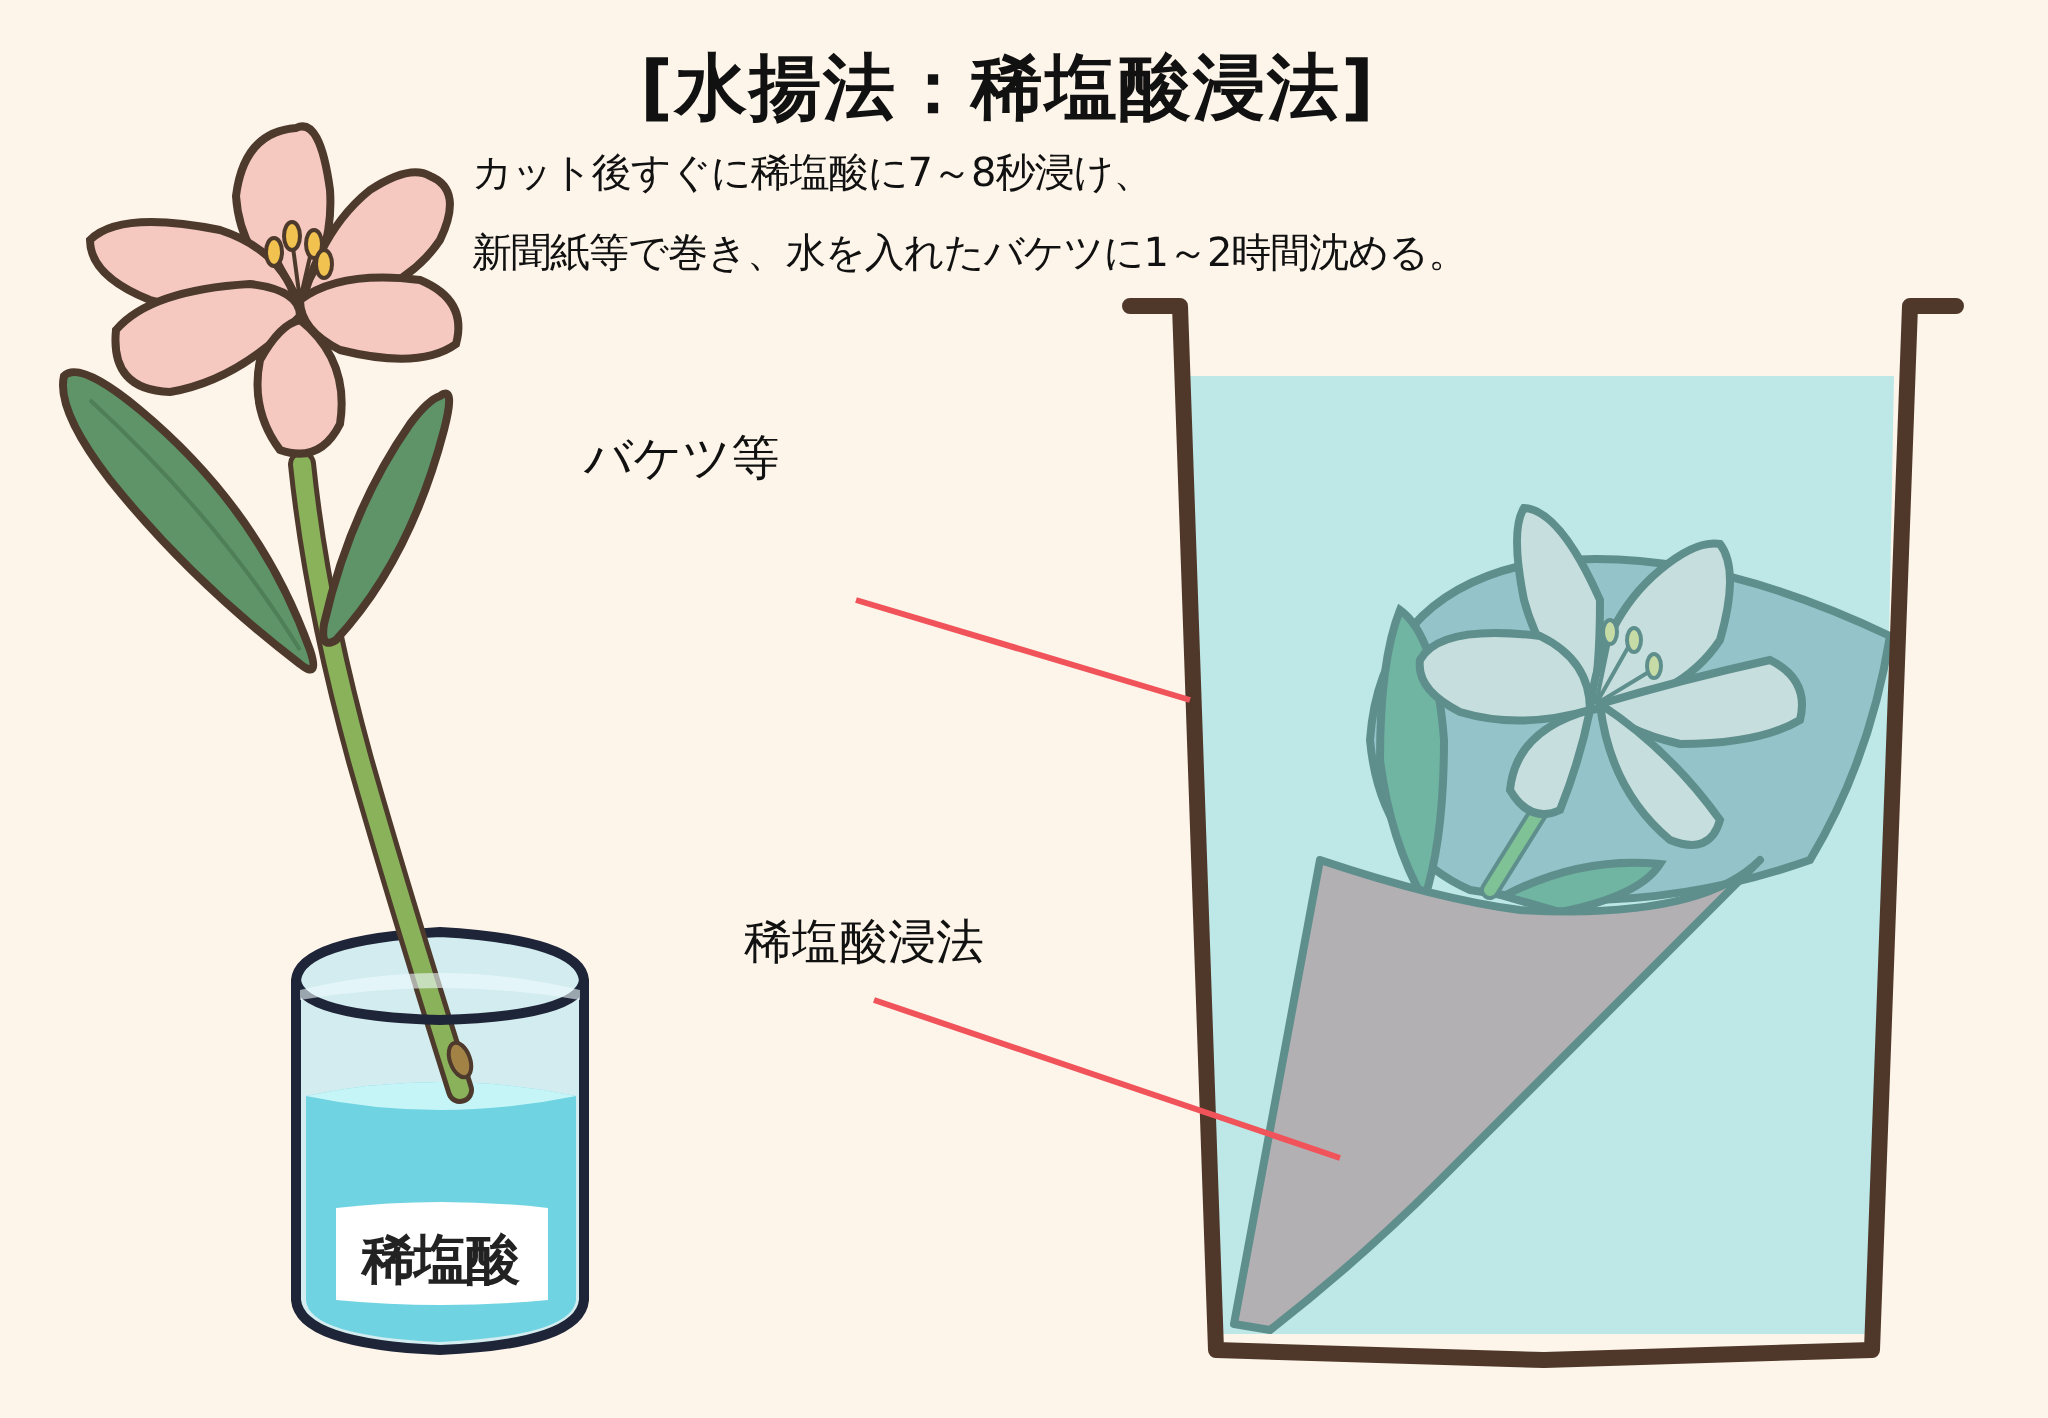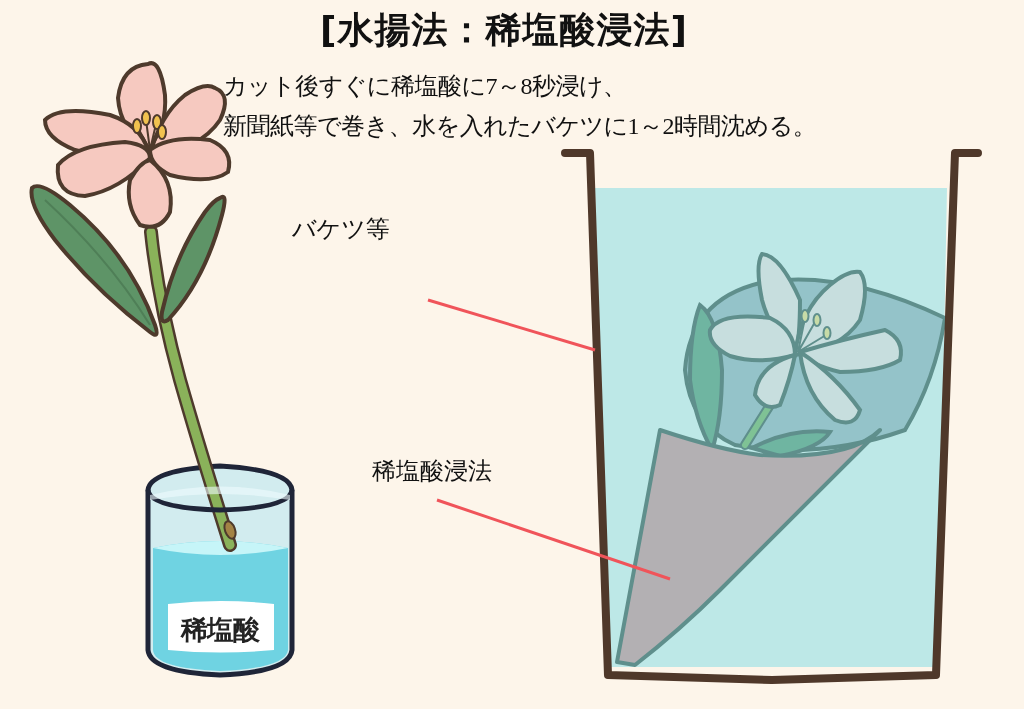--- a/index.html
+++ b/index.html
@@ -11,7 +11,7 @@
       color: #111;
     }
     .title {
-      position: absolute; left: 320px; top: 6px;
+      position: absolute; left: 320px; top: 20px;
       font-size: 36px; font-weight: bold; letter-spacing: 1px;
       white-space: nowrap;
     }

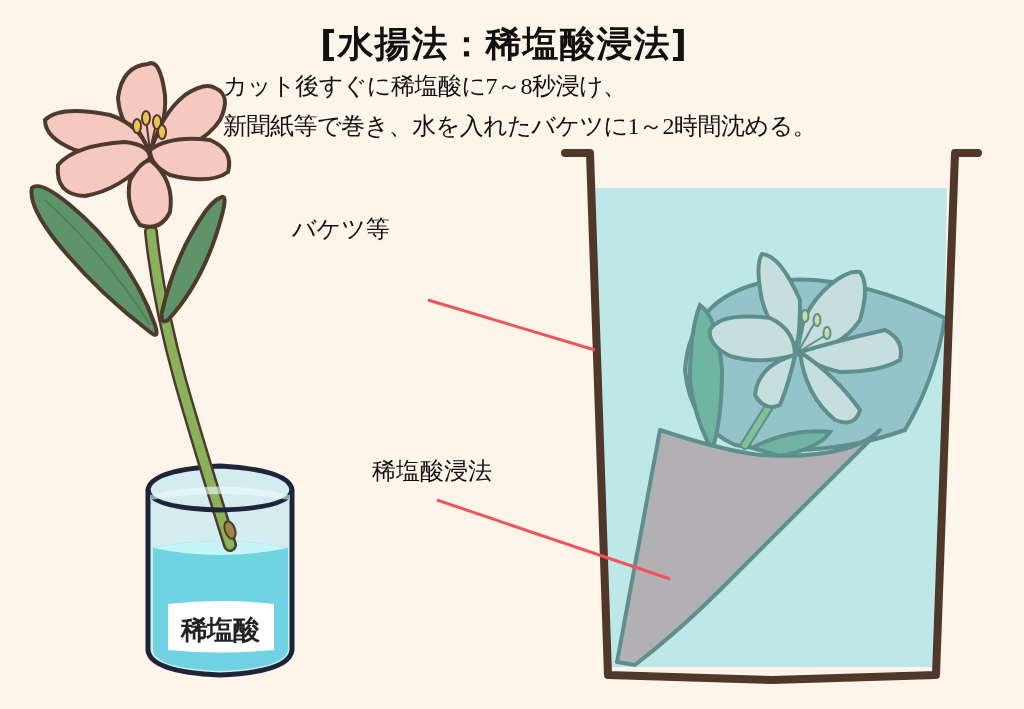--- a/index.html
+++ b/index.html
@@ -16,10 +16,9 @@
       white-space: nowrap;
     }
     .desc {
-      position: absolute; left: 223px; top: 66px;
-      font-size: 24px; line-height: 40px; white-space: nowrap;
+      position: absolute; left: 236px; top: 66px;
+      font-size: 20px; line-height: 40px; white-space: nowrap;
       letter-spacing: -0.5px;
-      font-family: Liberation Serif, serif;
     }
     .label {
       position: absolute; font-size: 24px; line-height: 38px; white-space: nowrap;

